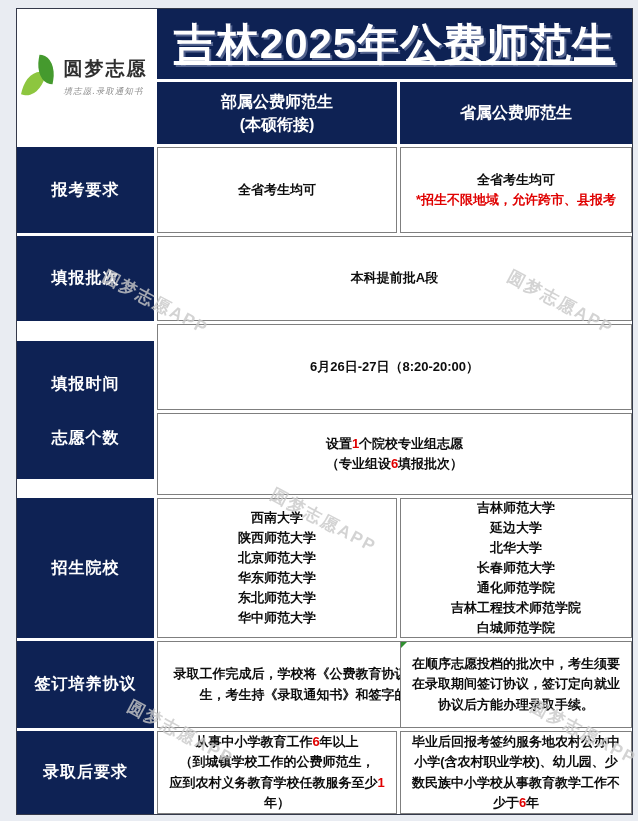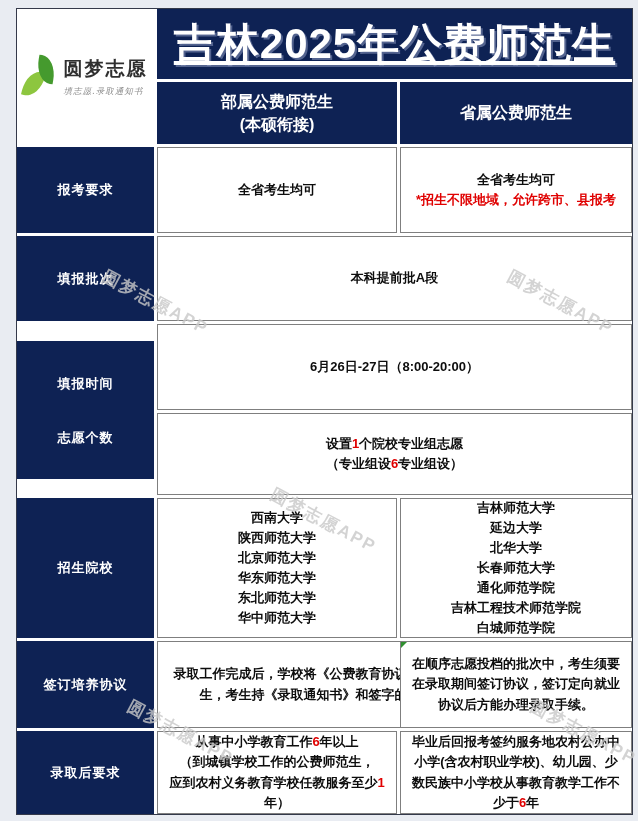--- a/index.html
+++ b/index.html
@@ -37,7 +37,7 @@
   .colhead.c1{left:140px;width:240px;}
   .colhead.c2{left:383px;width:232px;}
 
-  .rowlabel{left:0;width:137px;font-size:13px;font-weight:bold;letter-spacing:1px;
+  .rowlabel{left:0;width:137px;font-size:16px;font-weight:bold;letter-spacing:1px;
     display:flex;align-items:center;justify-content:center;text-align:center;}
   .cell{background:#ffffff;border:1px solid #7f7f7f;
     font-size:13px;font-weight:bold;color:#0d0d0d;line-height:1.55;

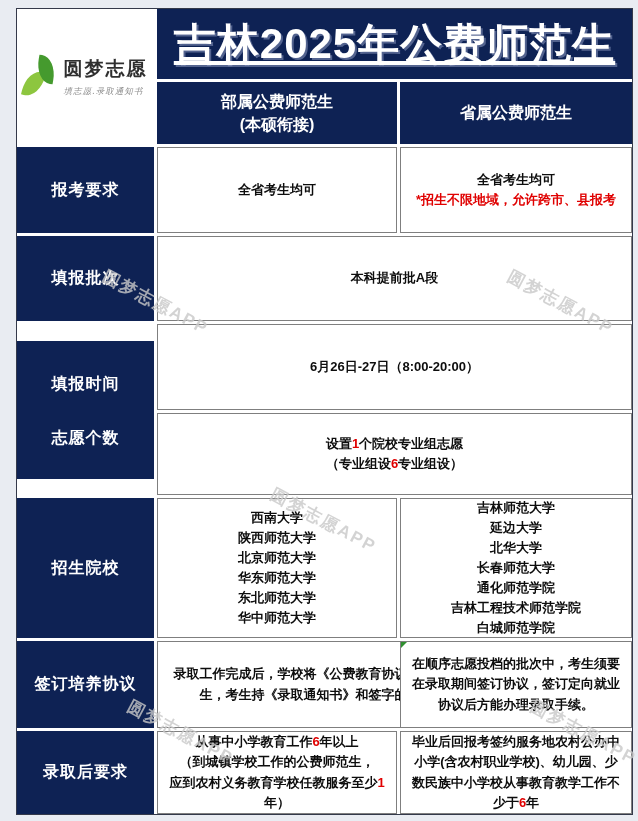--- a/index.html
+++ b/index.html
@@ -90,7 +90,7 @@
   <div class="abs cell center-flex merged" style="top:227px;height:85px;">本科提前批A段</div>
 
   <div class="abs navy rowlabel" style="top:332px;height:86px;">填报时间</div>
-  <div class="abs cell center-flex merged" style="top:315px;height:86px;">6月26日-27日（8:00-20:00）</div>
+  <div class="abs cell center-flex merged" style="top:315px;height:86px;">6月26日-27日（8:20-20:00）</div>
 
   <div class="abs navy rowlabel" style="top:388px;height:82px;">志愿个数</div>
   <div class="abs cell center-flex merged" style="top:404px;height:82px;">

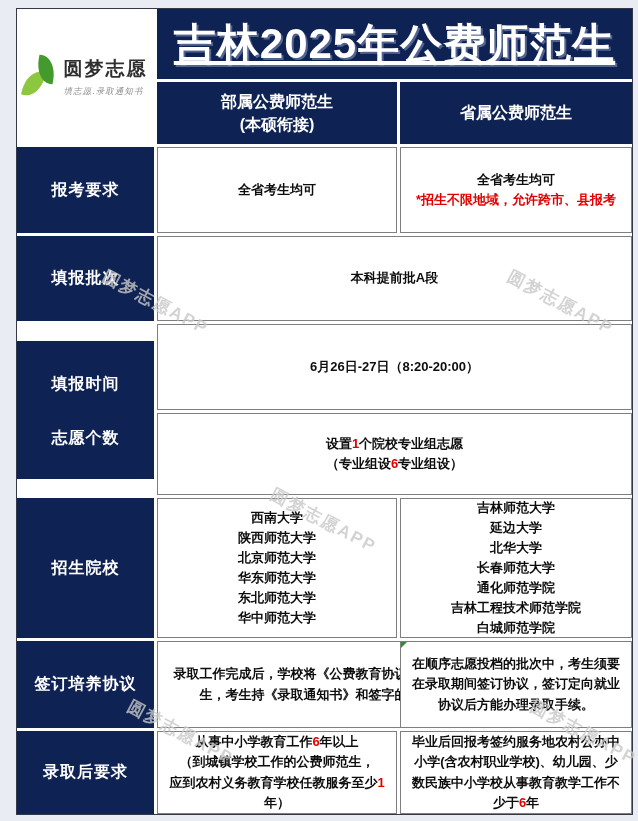--- a/index.html
+++ b/index.html
@@ -95,7 +95,7 @@
   <div class="abs navy rowlabel" style="top:388px;height:82px;">志愿个数</div>
   <div class="abs cell center-flex merged" style="top:404px;height:82px;">
     <div><span>设置</span><span class="red">1</span><span>个院校专业组志愿</span></div>
-    <div><span>（专业组设</span><span class="red">6</span><span>专业组设）</span></div>
+    <div><span>（专业组设</span><span class="red">6</span><span>填报批次）</span></div>
   </div>
 
   <div class="abs navy rowlabel" style="top:489px;height:140px;">招生院校</div>

